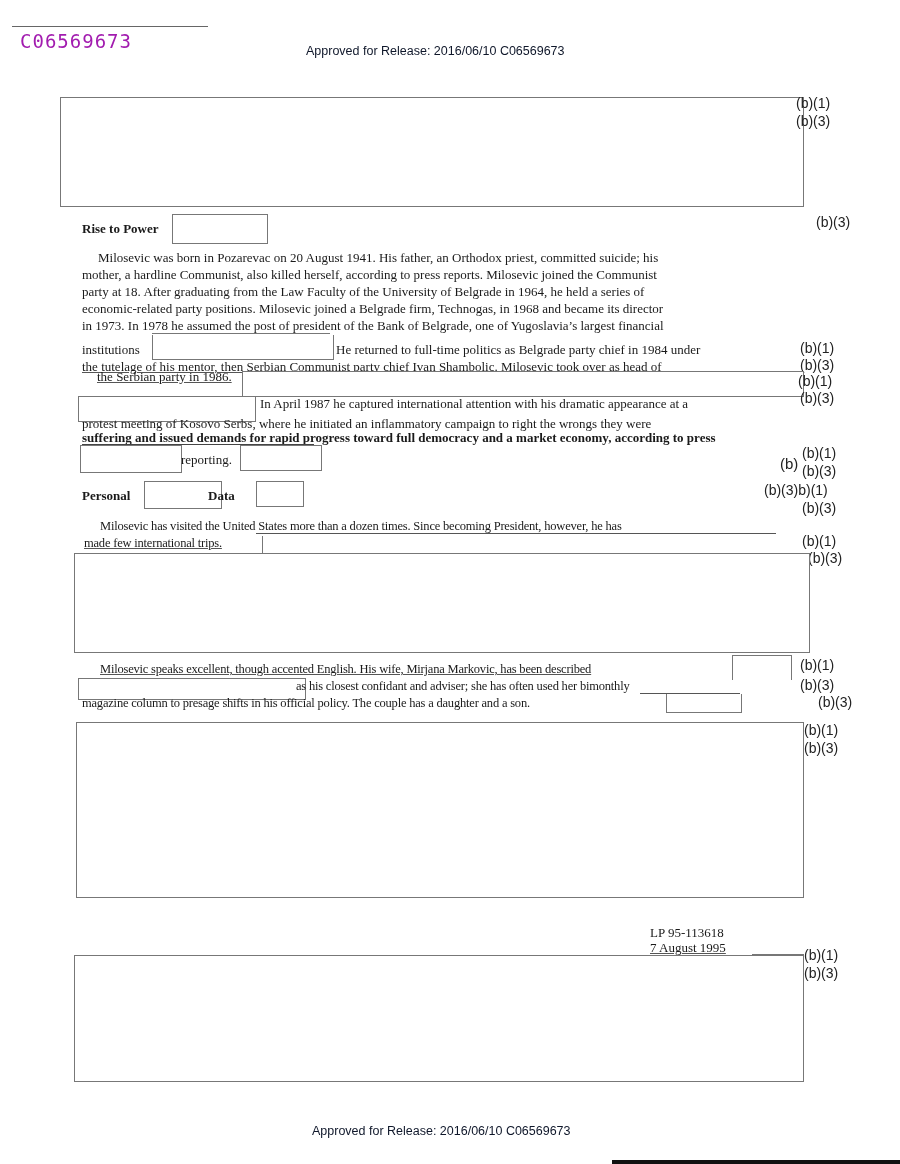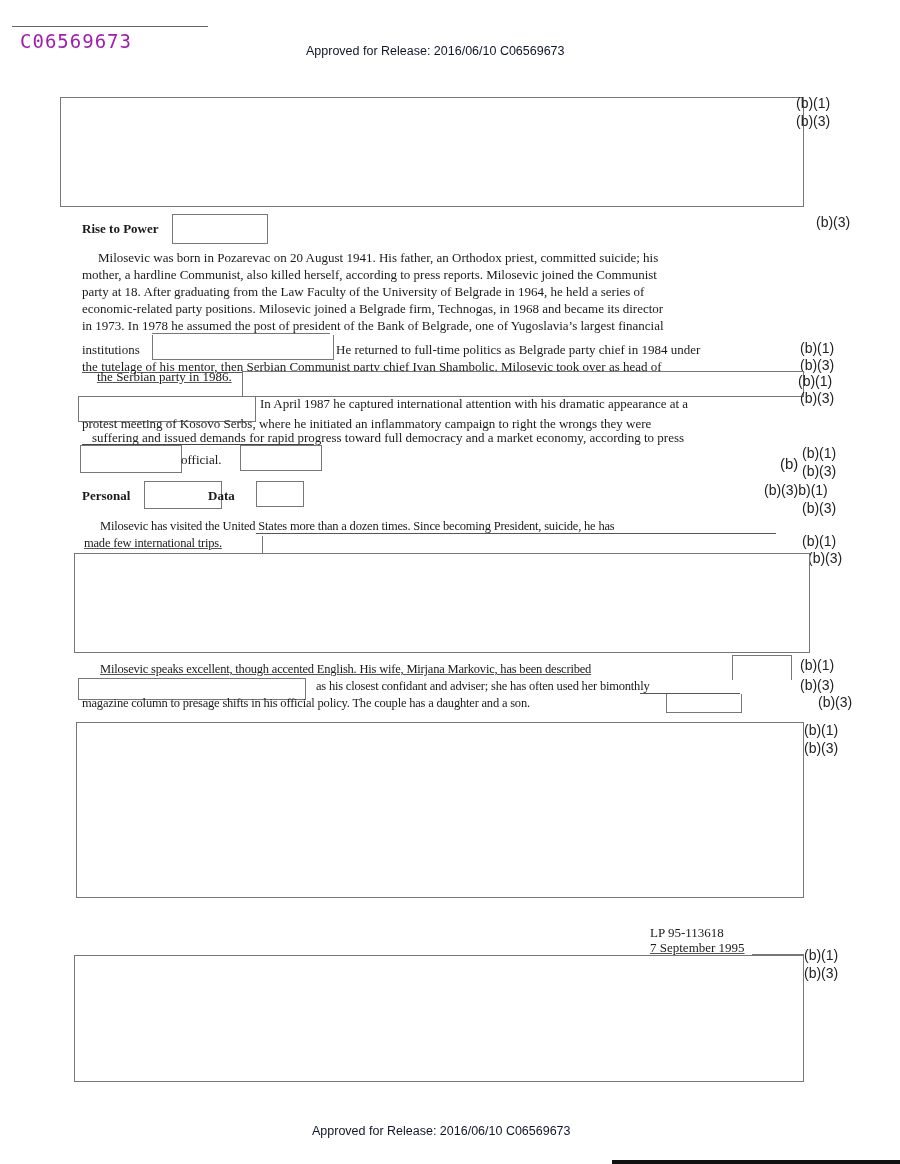--- a/index.html
+++ b/index.html
@@ -56,7 +56,7 @@
 <div class="ex" style="left:800px; top:390px;">(b)(3)</div>
 
 <div class="line" style="left:82px; top:416px;">protest meeting of Kosovo Serbs, where he initiated an inflammatory campaign to right the wrongs they were</div>
-<div class="line" style="left:92px; top:430px;">suffering and issued demands for rapid progress toward full democracy and a market economy, according to press</div>
+<div class="line" style="left:82px; top:430px;font-weight:bold;">suffering and issued demands for rapid progress toward full democracy and a market economy, according to press</div>
 <div class="hr" style="left:82px; top:444px; width:232px; background:#444;"></div>
 
 <div class="box" style="left:80px; top:445px; width:100px; height:26px;"></div>

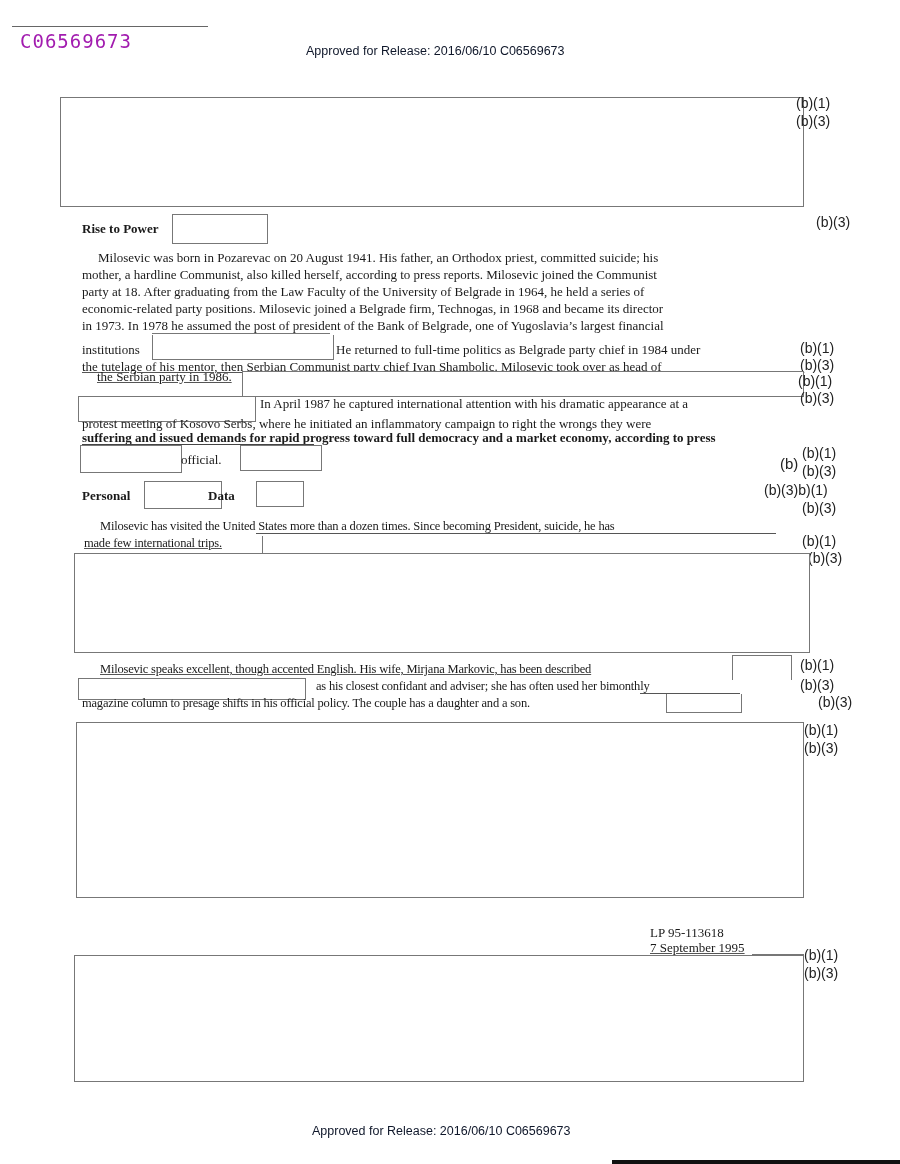--- a/index.html
+++ b/index.html
@@ -60,7 +60,7 @@
 <div class="hr" style="left:82px; top:444px; width:232px; background:#444;"></div>
 
 <div class="box" style="left:80px; top:445px; width:100px; height:26px;"></div>
-<div class="line" style="left:181px; top:452px;">official.</div>
+<div class="line" style="left:181px; top:452px;">reporting.</div>
 <div class="box" style="left:240px; top:445px; width:80px; height:24px;"></div>
 <div class="ex" style="left:802px; top:445px;">(b)(1)</div>
 <div class="ex" style="left:780px; top:456px; font-size:15px;">(b)</div>

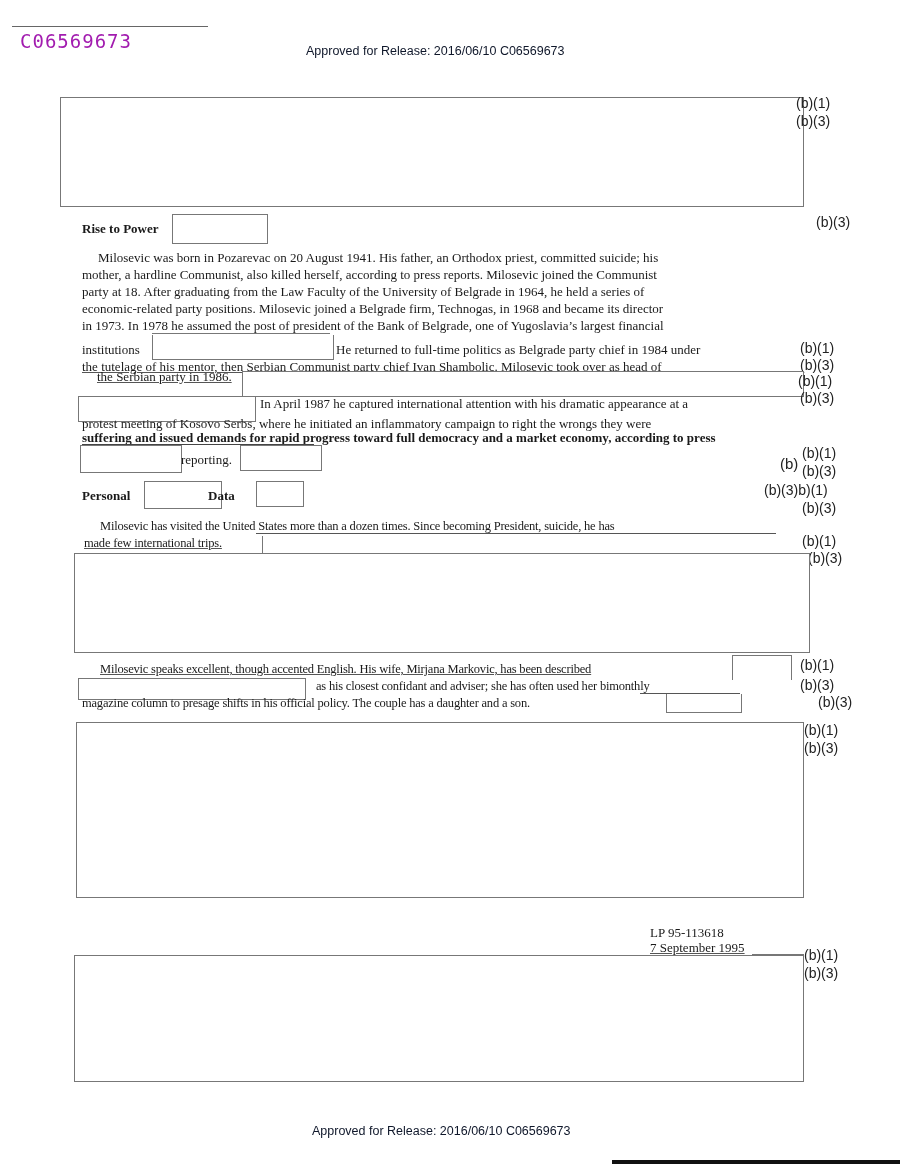--- a/index.html
+++ b/index.html
@@ -73,7 +73,7 @@
 <div class="ex" style="left:764px; top:482px;">(b)(3)b)(1)</div>
 <div class="ex" style="left:802px; top:500px;">(b)(3)</div>
 
-<div class="line narrow" style="left:100px; top:519px;">Milosevic has visited the United States more than a dozen times.  Since becoming President, suicide, he has</div>
+<div class="line narrow" style="left:100px; top:519px;">Milosevic has visited the United States more than a dozen times.  Since becoming President, however, he has</div>
 <div class="hr" style="left:256px; top:533px; width:520px; background:#555;"></div>
 <div class="line narrow ul" style="left:84px; top:536px;">made few international trips.</div>
 <div class="ex" style="left:802px; top:533px;">(b)(1)</div>

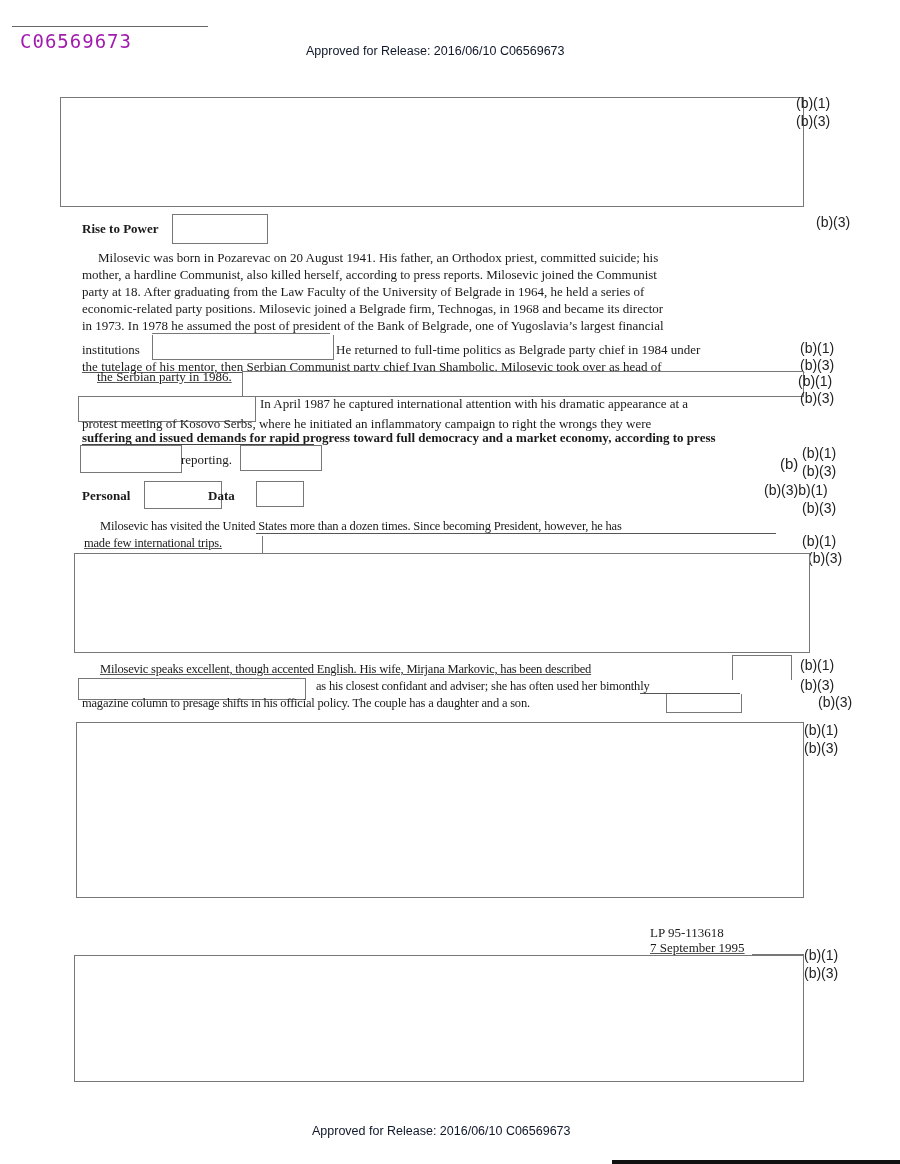--- a/index.html
+++ b/index.html
@@ -89,7 +89,7 @@
 <div class="ex" style="left:800px; top:657px;">(b)(1)</div>
 
 <div class="box" style="left:78px; top:678px; width:226px; height:20px;"></div>
-<div class="line narrow" style="left:316px; top:679px;">as his closest confidant and adviser; she has often used her bimonthly</div>
+<div class="line narrow" style="left:296px; top:679px;">as his closest confidant and adviser; she has often used her bimonthly</div>
 <div class="hr" style="left:640px; top:693px; width:100px; background:#555;"></div>
 <div class="ex" style="left:800px; top:677px;">(b)(3)</div>
 

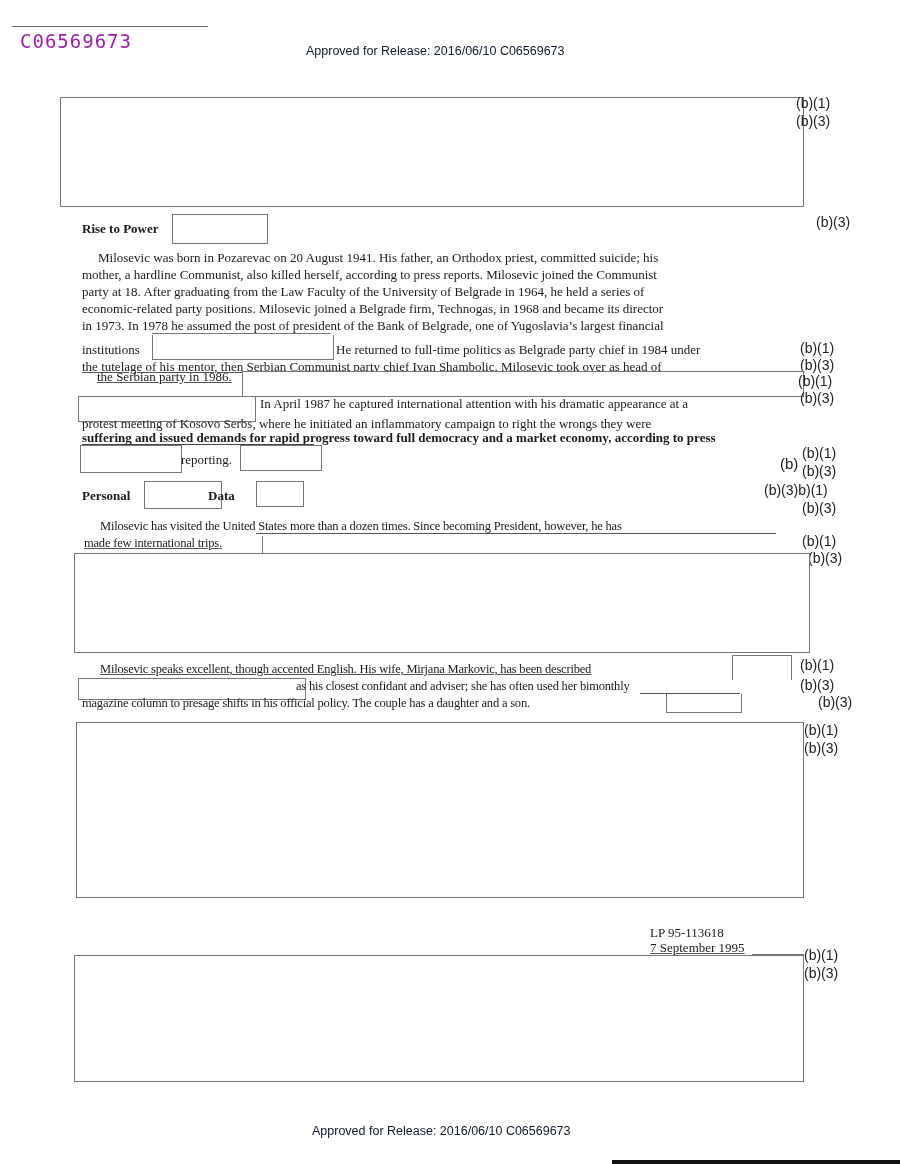--- a/index.html
+++ b/index.html
@@ -102,7 +102,7 @@
 <div class="ex" style="left:804px; top:740px;">(b)(3)</div>
 
 <div class="line" style="left:650px; top:925px;">LP 95-113618</div>
-<div class="line ul" style="left:650px; top:940px;">7 September 1995</div>
+<div class="line ul" style="left:650px; top:940px;">7 August 1995</div>
 
 <div class="box" style="left:74px; top:955px; width:728px; height:125px;"></div>
 <div class="hr" style="left:752px; top:954px; width:52px;"></div>

